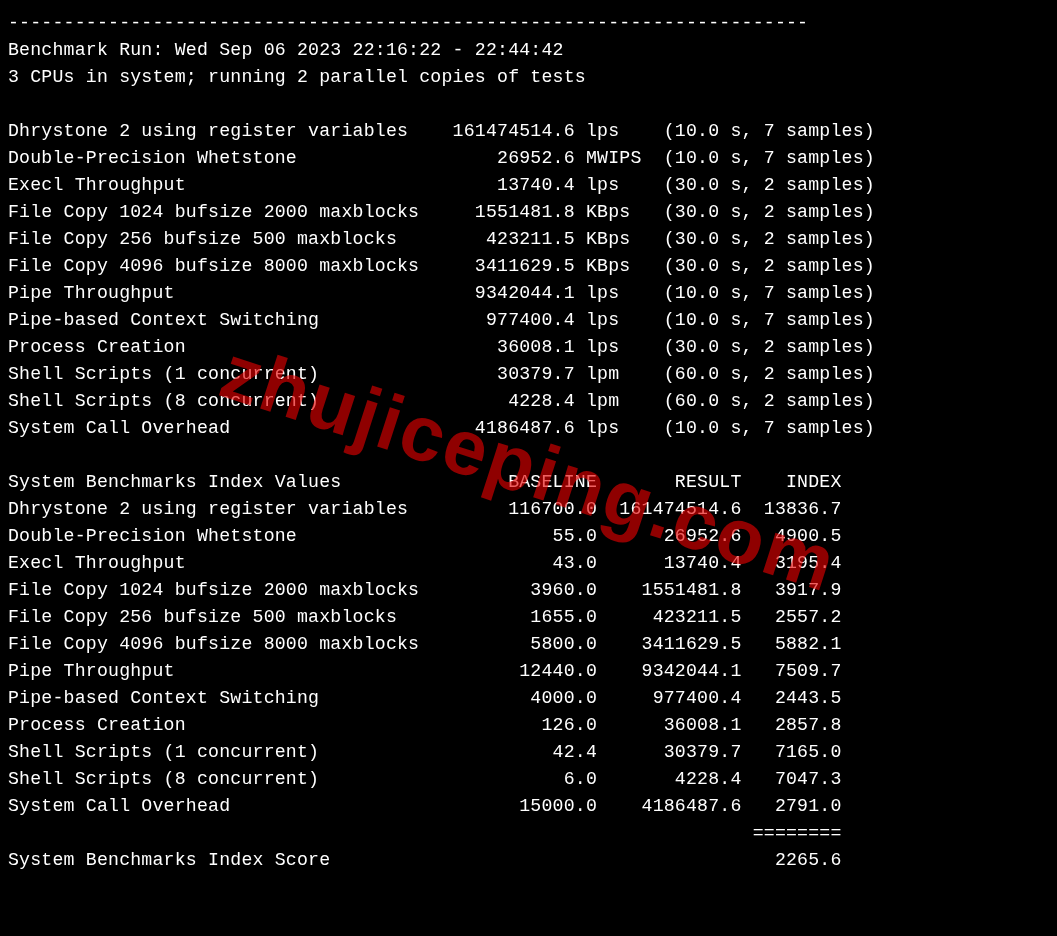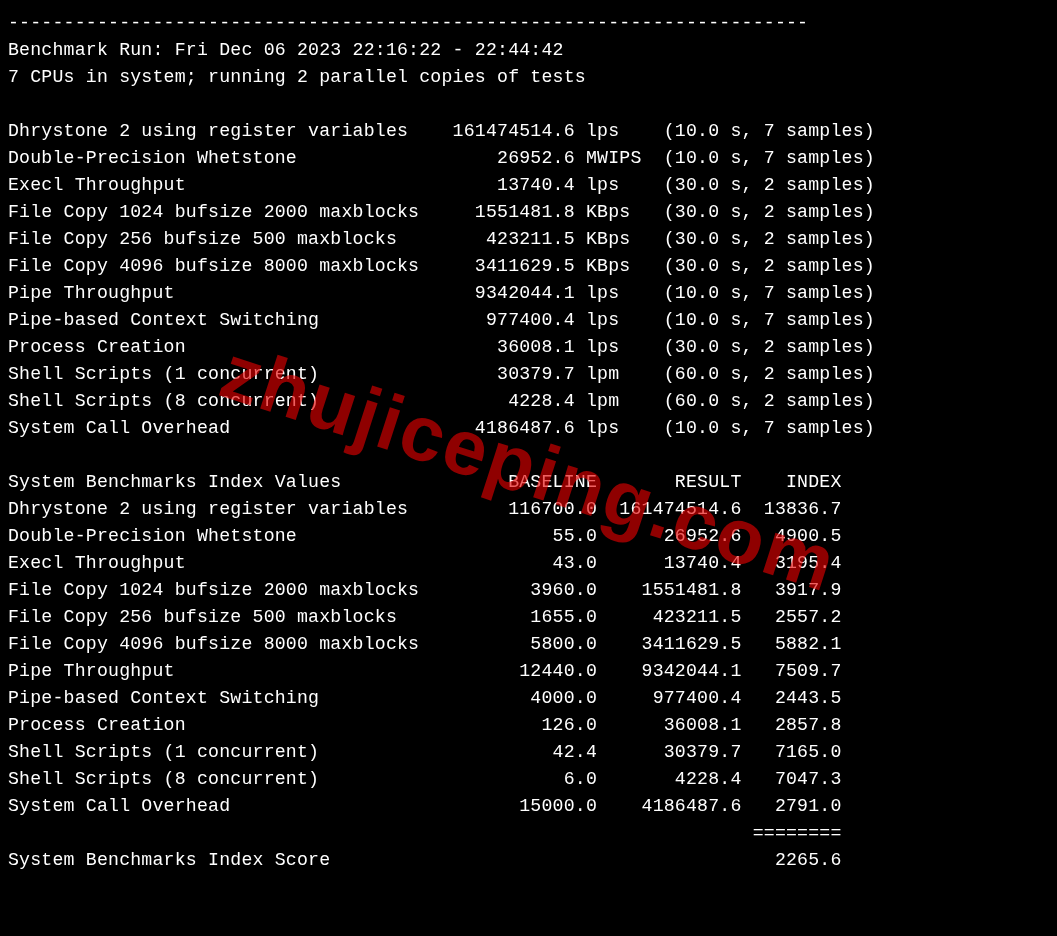--- a/index.html
+++ b/index.html
@@ -39,7 +39,7 @@
 <body>
 
 <div class="terminal"><span>------------------------------------------------------------------------</span>
-<span>Benchmark Run: Fri Dec 06 2023 22:16:22 - 22:44:42</span>
+<span>Benchmark Run: Wed Sep 06 2023 22:16:22 - 22:44:42</span>
 <span>7 CPUs in system; running 2 parallel copies of tests</span>
 
 <span id="tests-block">Dhrystone 2 using register variables    161474514.6 lps    (10.0 s, 7 samples)

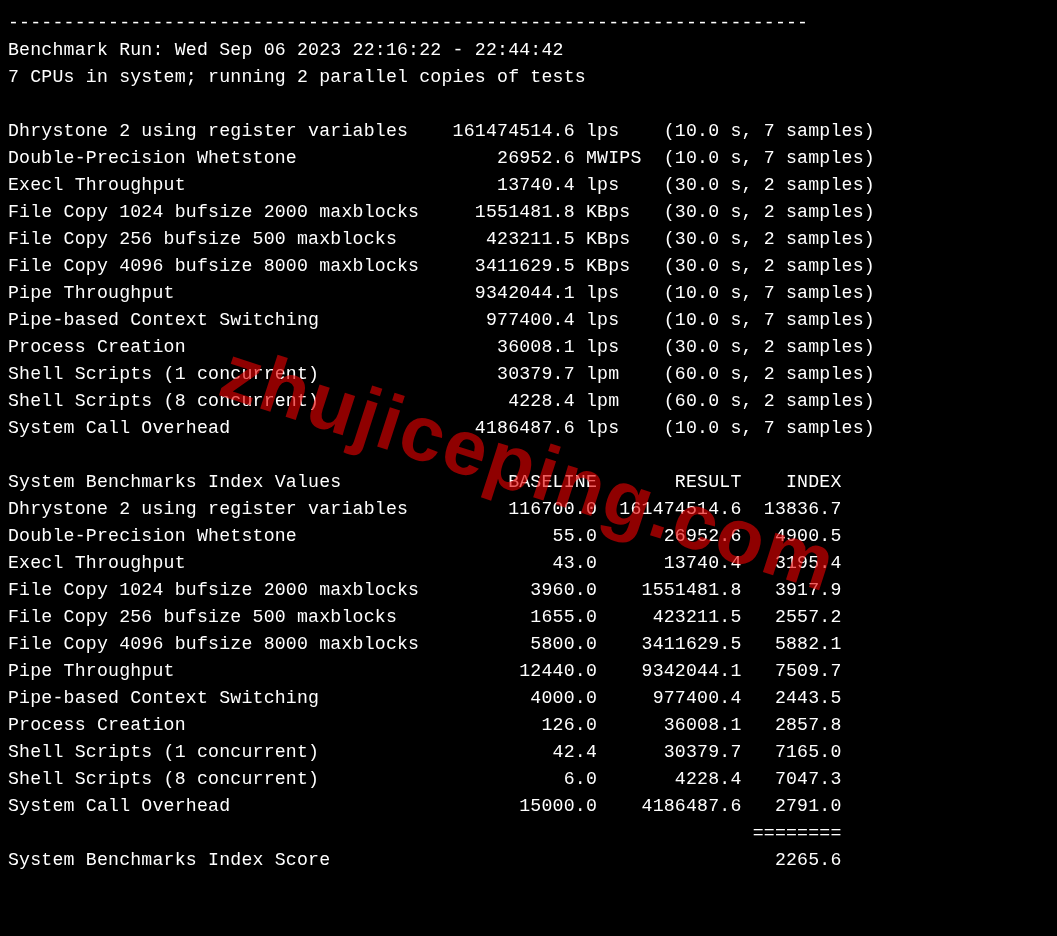--- a/index.html
+++ b/index.html
@@ -40,7 +40,7 @@
 
 <div class="terminal"><span>------------------------------------------------------------------------</span>
 <span>Benchmark Run: Wed Sep 06 2023 22:16:22 - 22:44:42</span>
-<span>7 CPUs in system; running 2 parallel copies of tests</span>
+<span>3 CPUs in system; running 2 parallel copies of tests</span>
 
 <span id="tests-block">Dhrystone 2 using register variables    161474514.6 lps    (10.0 s, 7 samples)
 Double-Precision Whetstone                  26952.6 MWIPS  (10.0 s, 7 samples)

